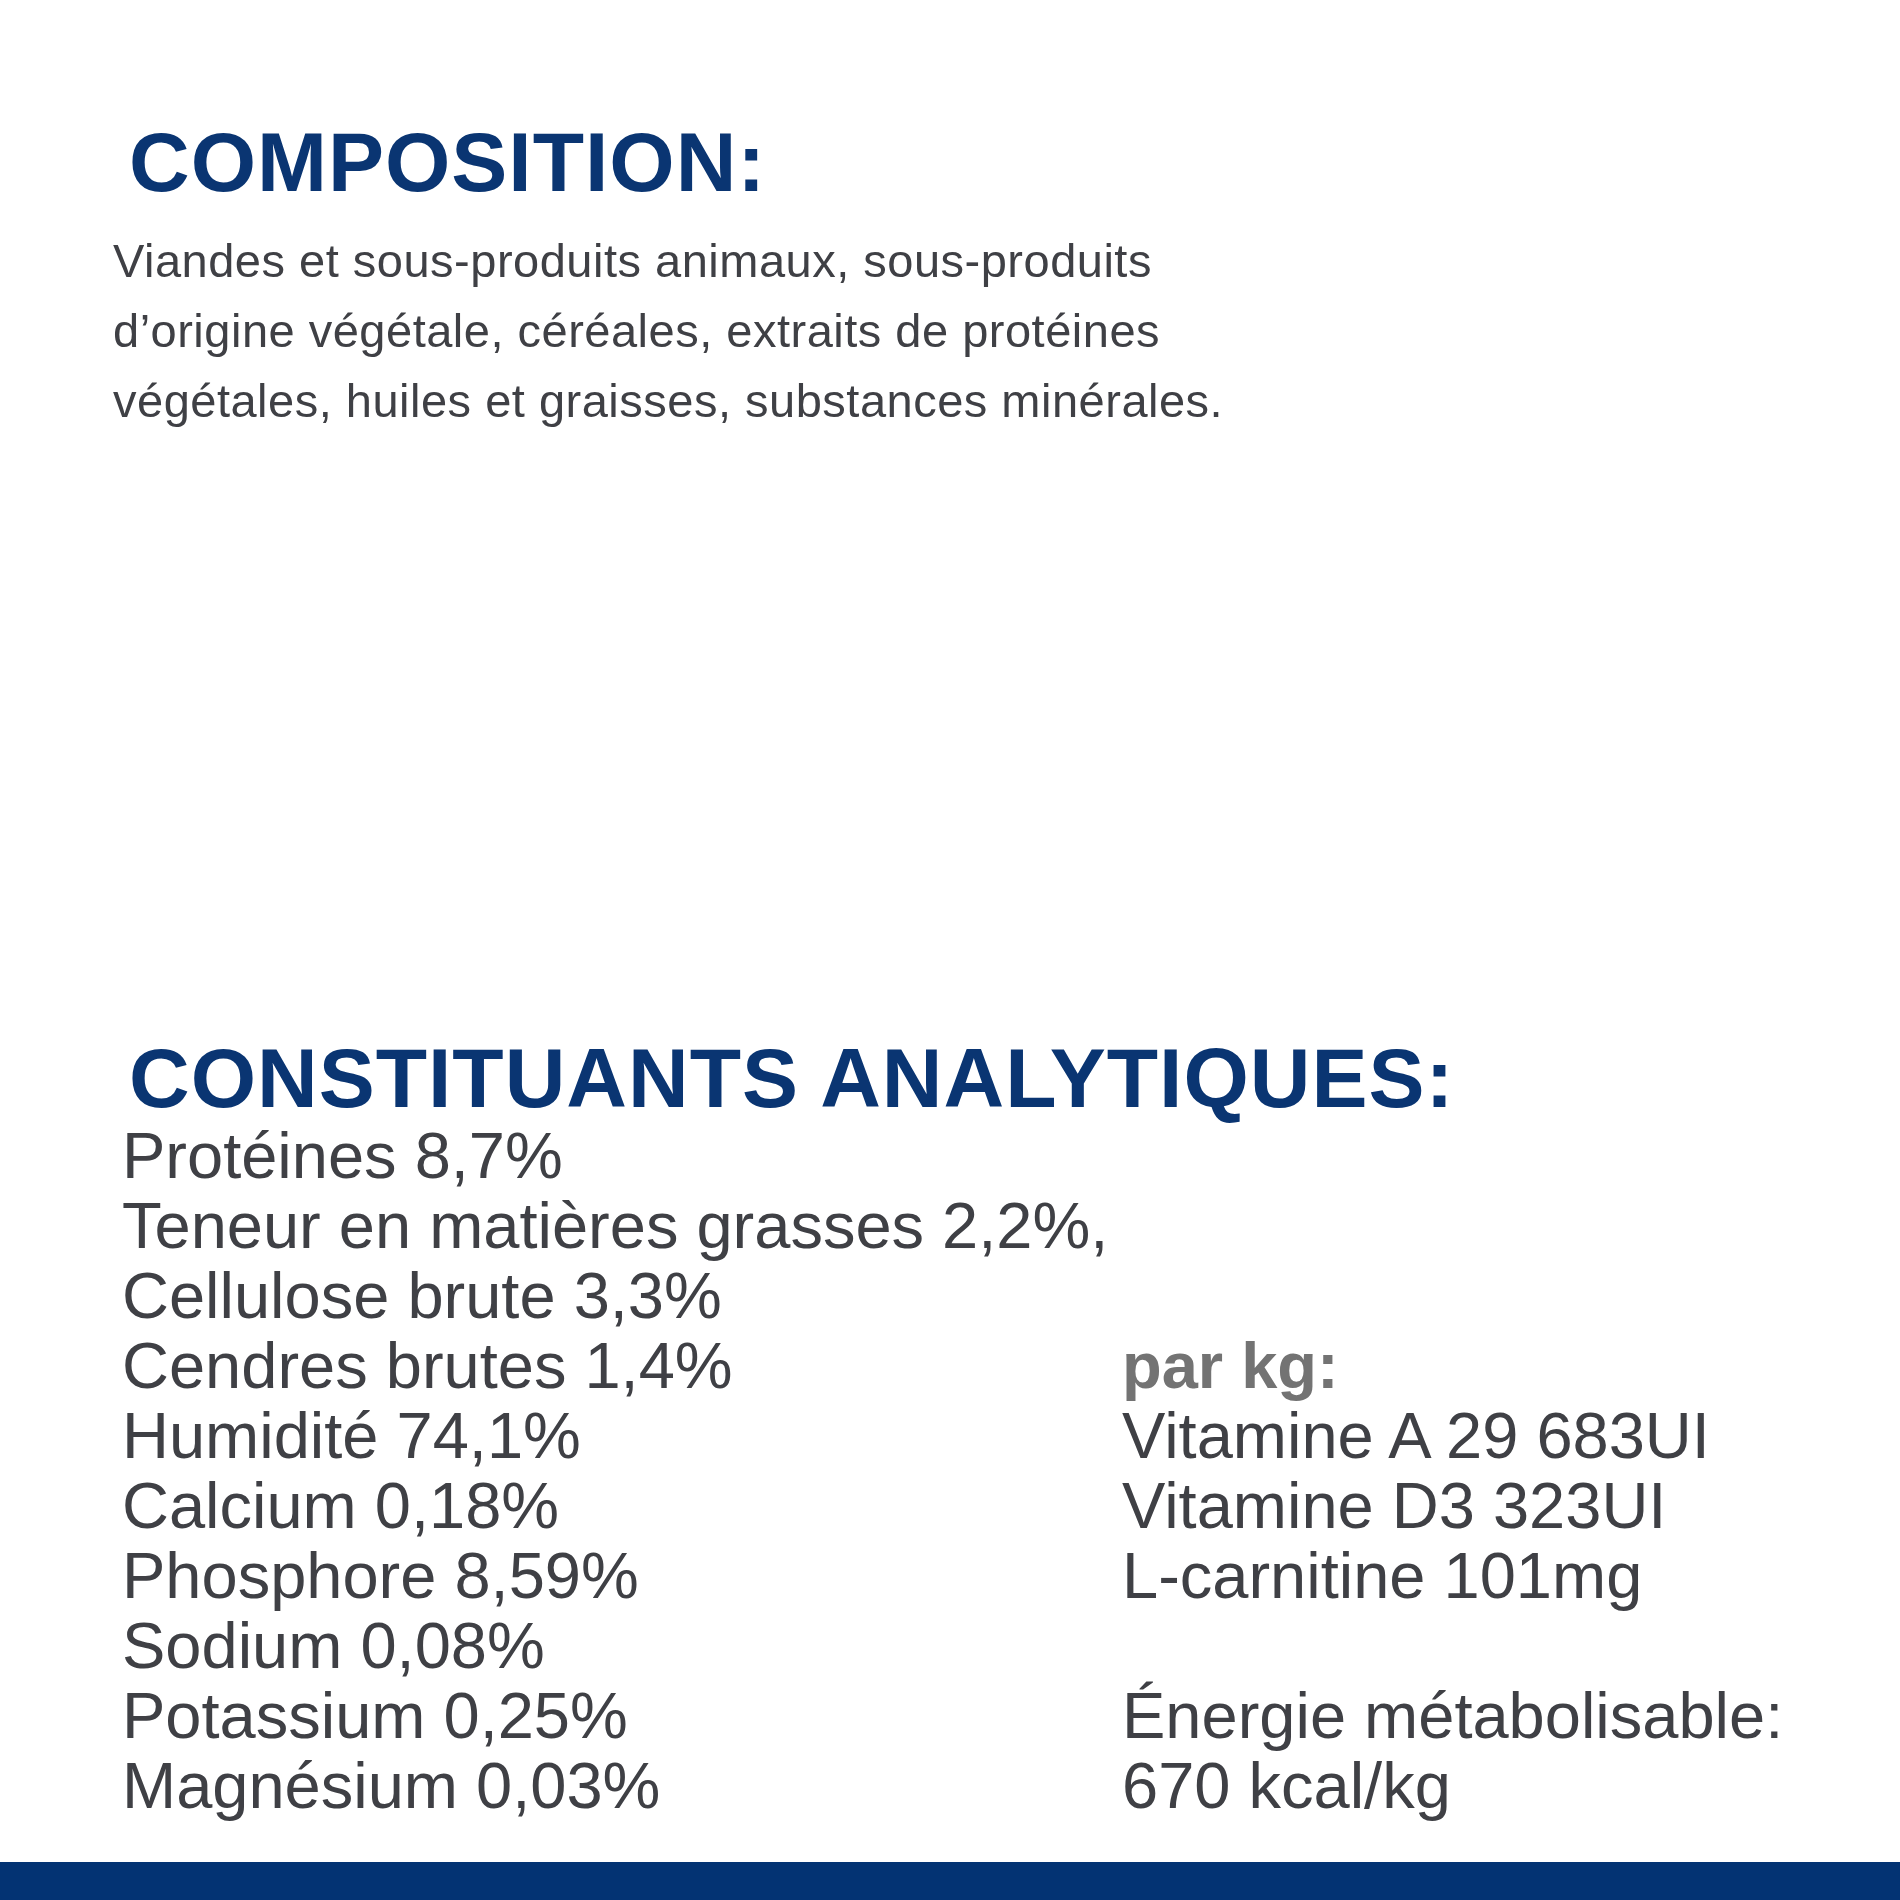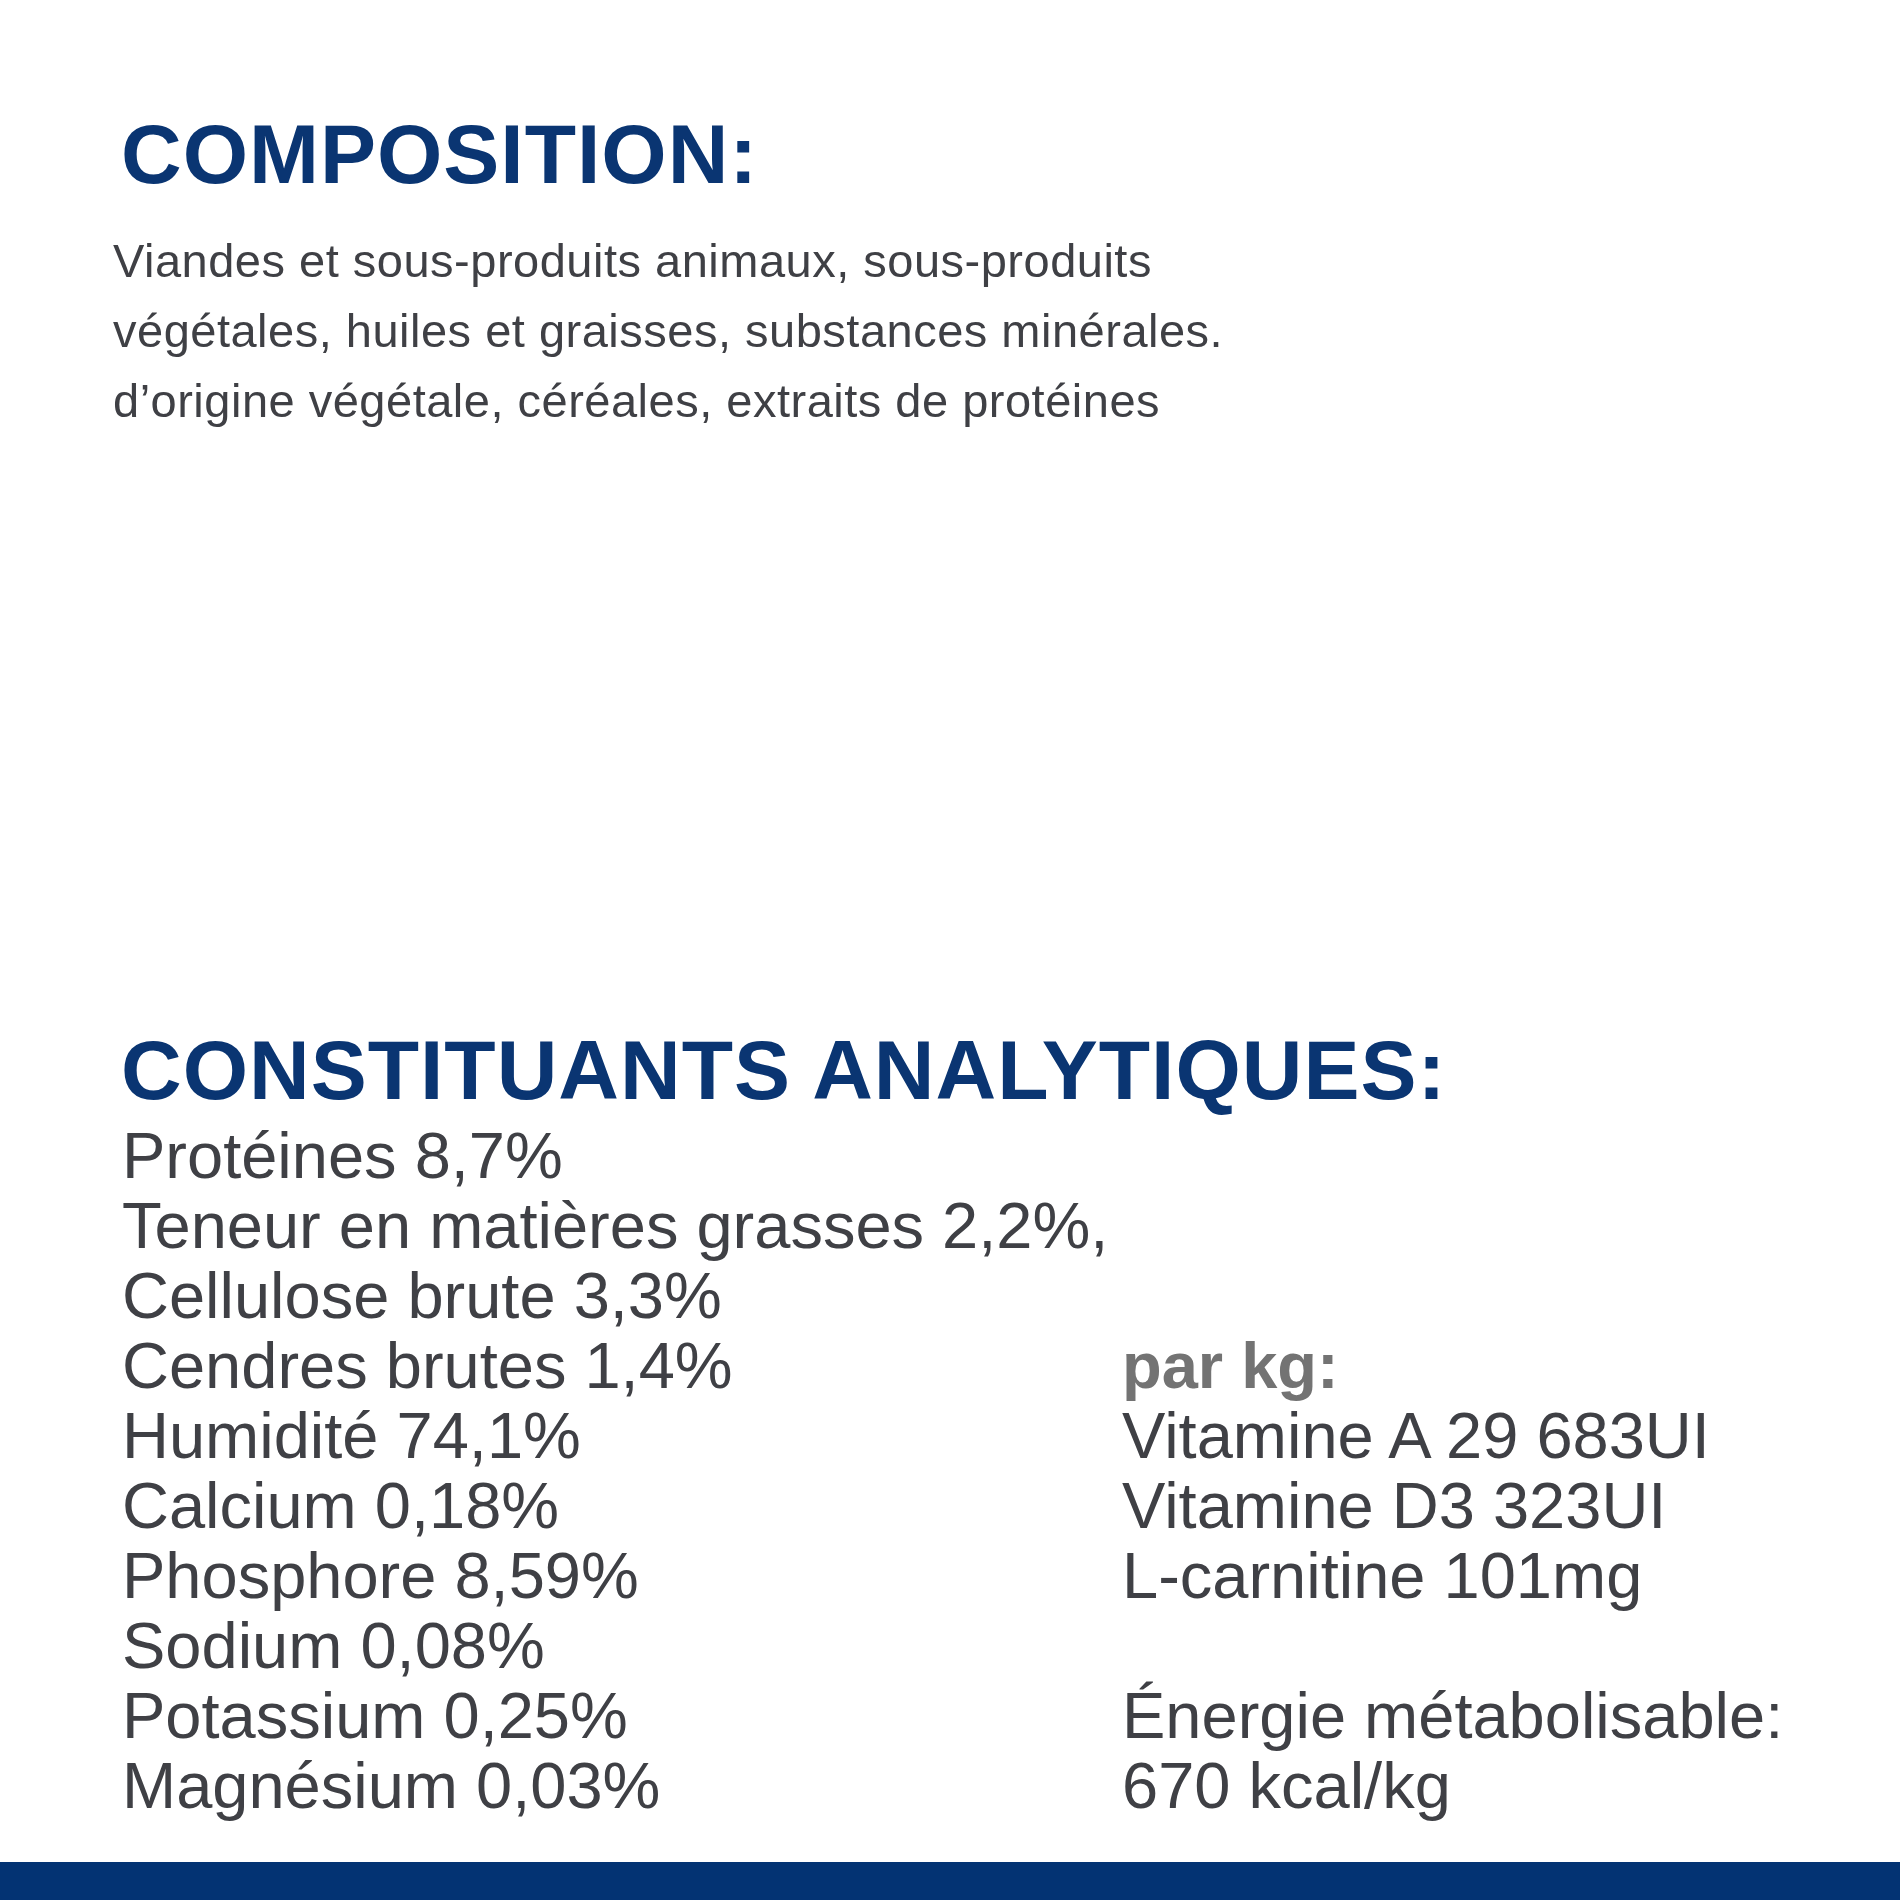--- a/index.html
+++ b/index.html
@@ -18,7 +18,7 @@
     .heading {
       position: absolute;
       left: 113px;
-      margin: 8px;
+      margin: 16px;
       font-family: "Liberation Sans", sans-serif;
       font-weight: 700;
       font-size: 84px;

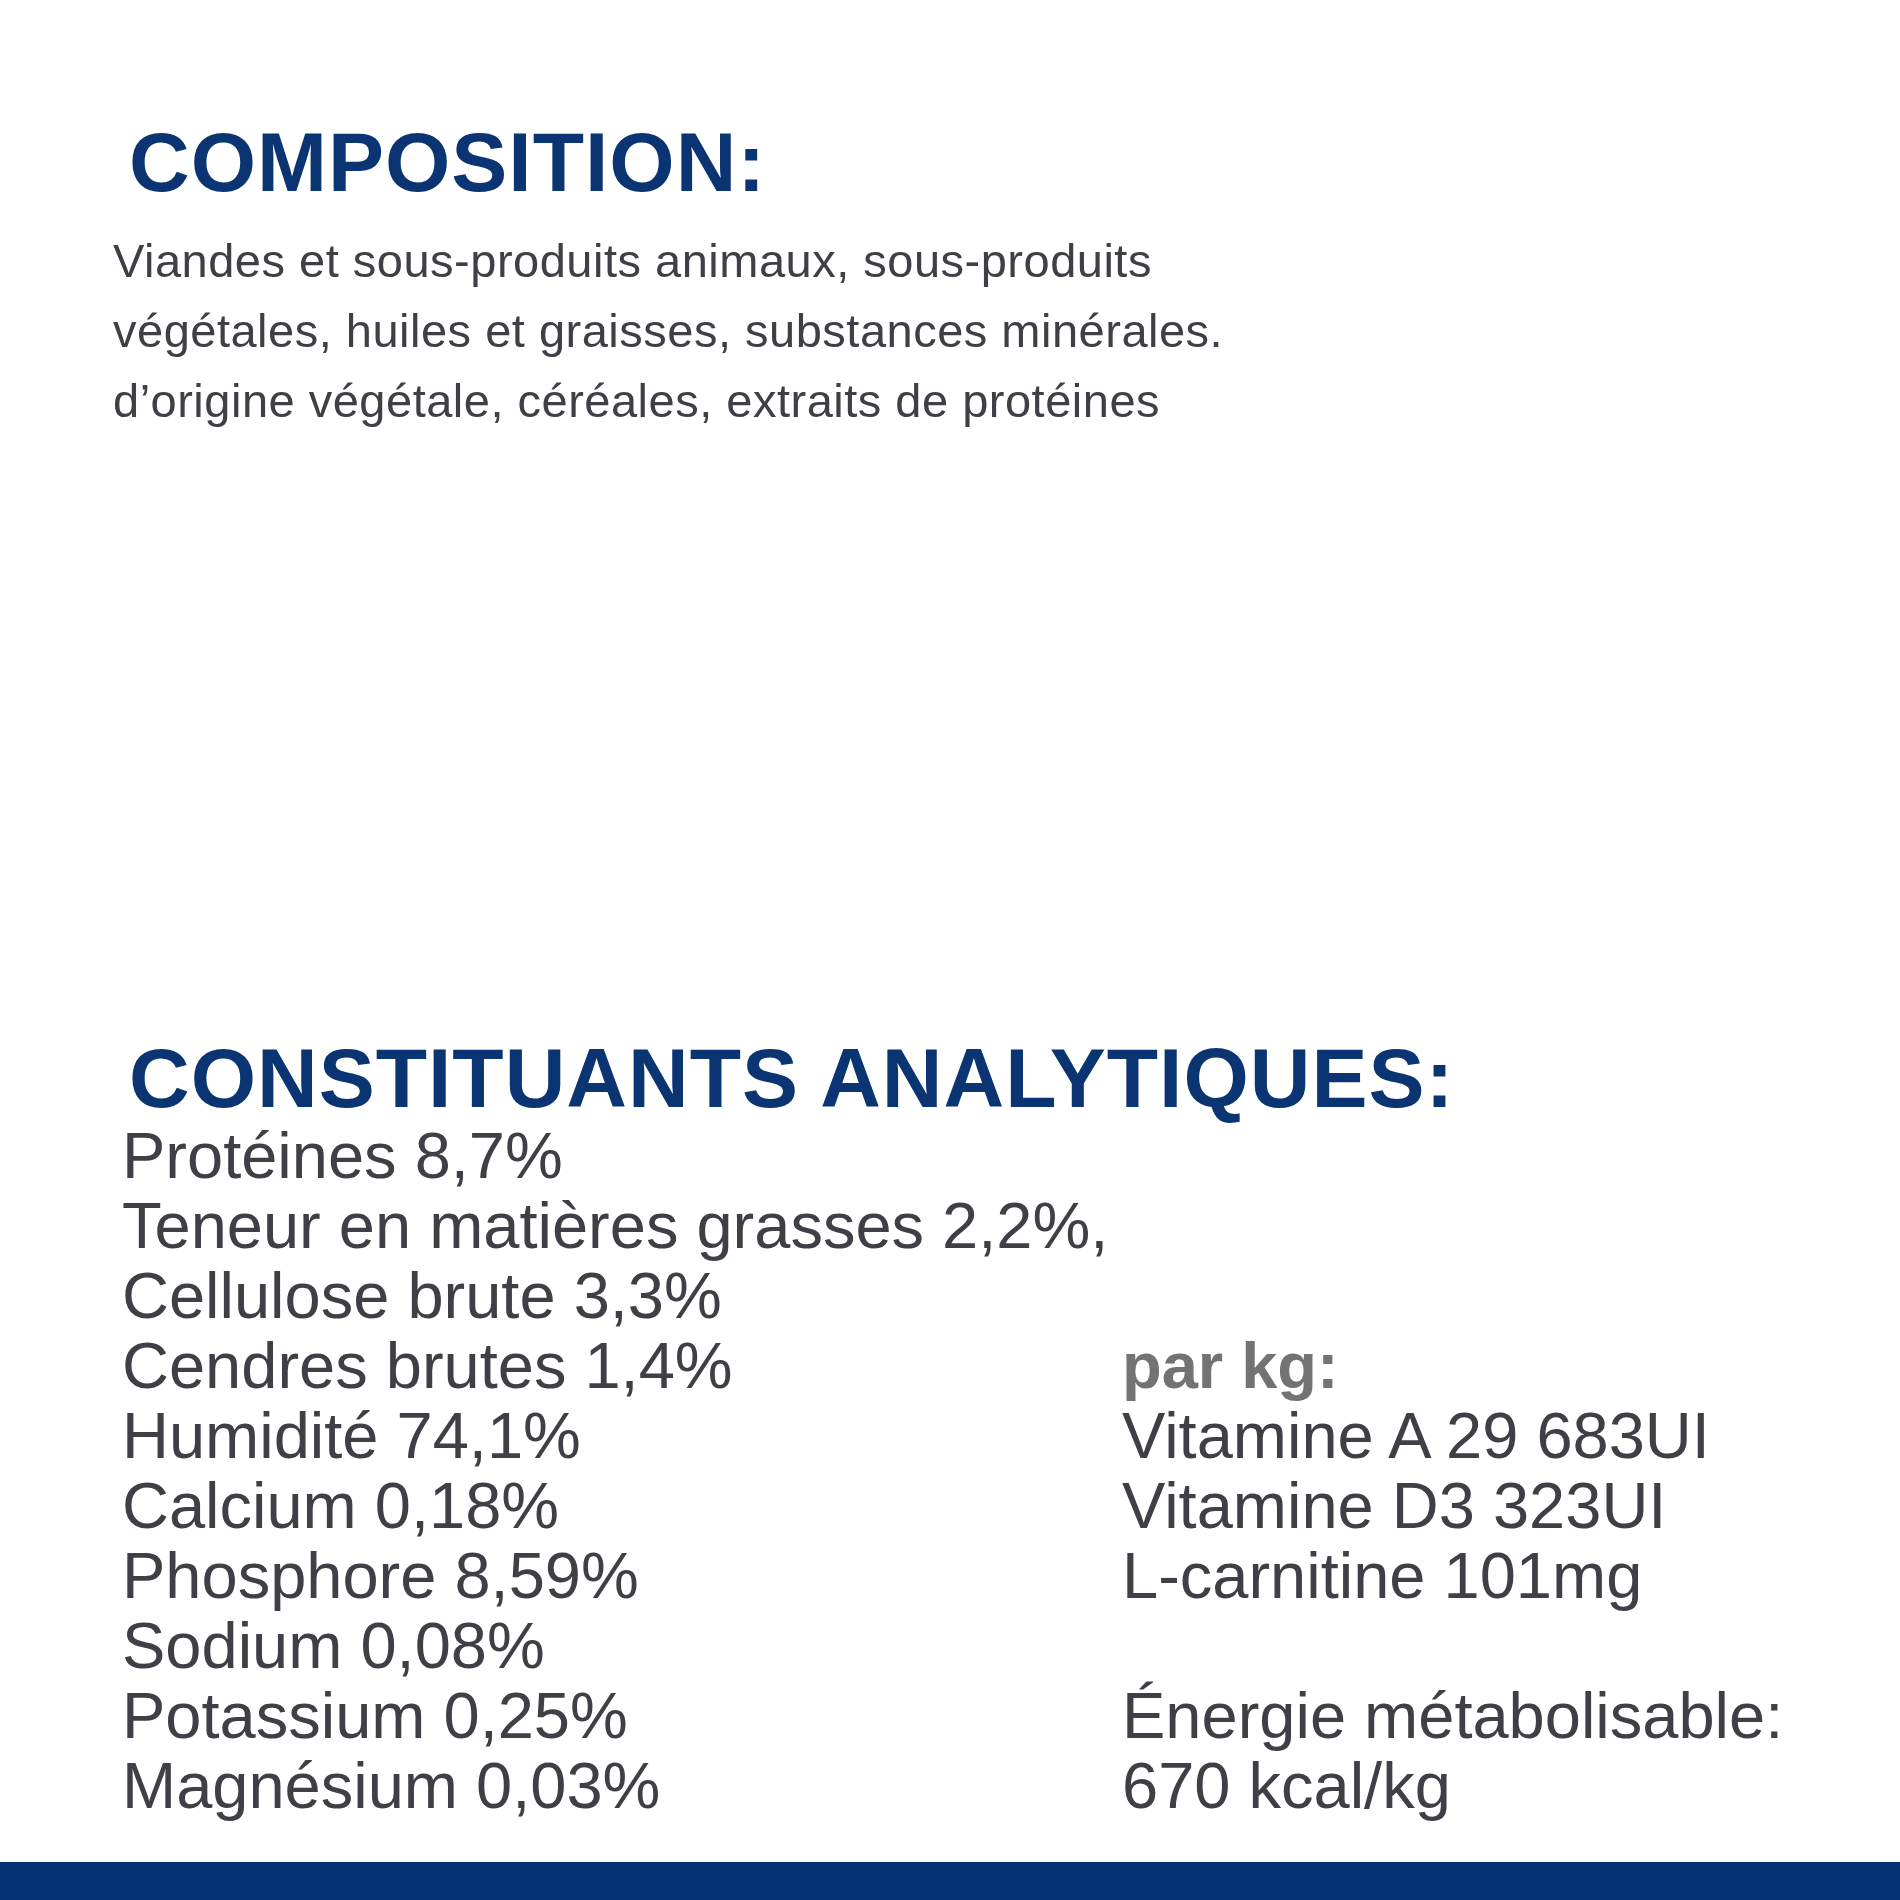--- a/index.html
+++ b/index.html
@@ -79,8 +79,8 @@
 
 <p class="paragraph">
   <span class="line">Viandes et sous-produits animaux, sous-produits</span>
+  <span class="line">d’origine végétale, céréales, extraits de protéines</span>
   <span class="line">végétales, huiles et graisses, substances minérales.</span>
-  <span class="line">d’origine végétale, céréales, extraits de protéines</span>
 </p>
 
 <h2 class="heading" id="analytics-heading">CONSTITUANTS ANALYTIQUES:</h2>

